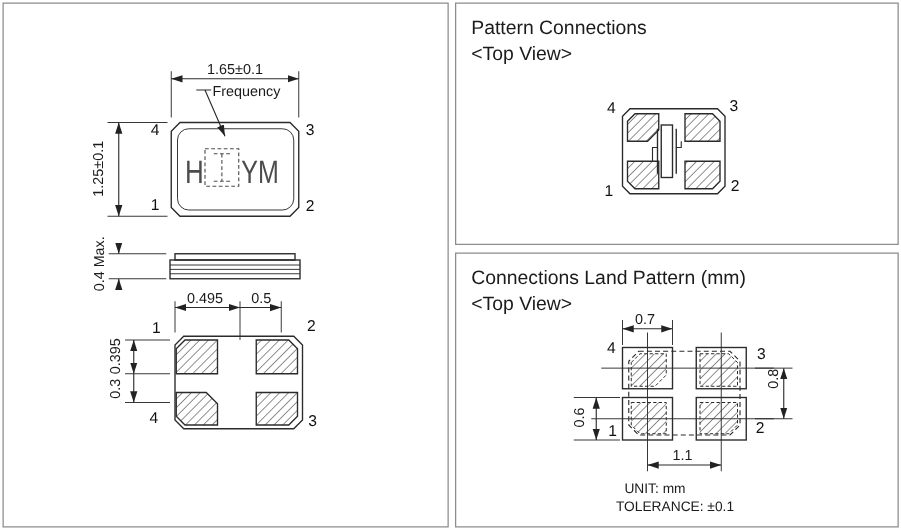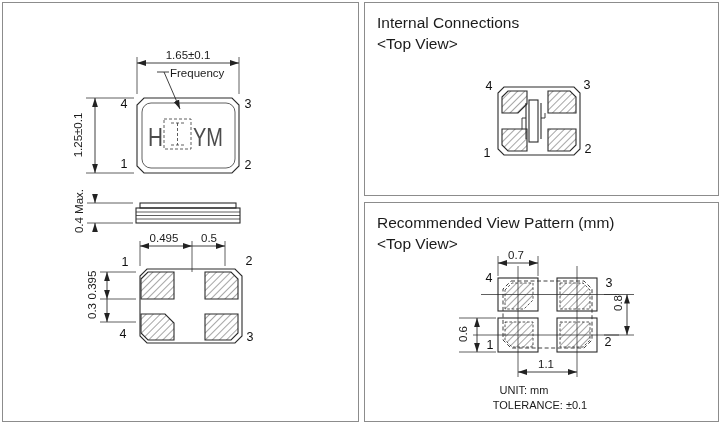--- a/index.html
+++ b/index.html
@@ -133,7 +133,7 @@
 
   <section class="panel panel-tr">
     <div class="panel-heading">
-      <div class="panel-title">Internal Connections</div>
+      <div class="panel-title">Pattern Connections</div>
       <div class="panel-subtitle">&lt;Top View&gt;</div>
     </div>
     <svg viewBox="365 3 353 192">

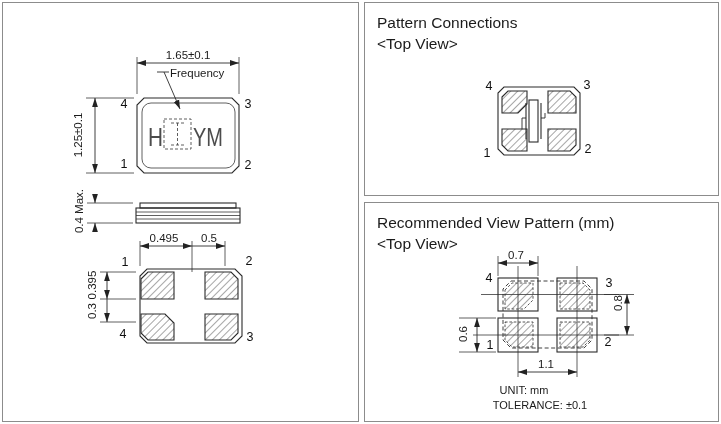--- a/index.html
+++ b/index.html
@@ -167,7 +167,7 @@
 
   <section class="panel panel-br">
     <div class="panel-heading">
-      <div class="panel-title">Recommended View Pattern (mm)</div>
+      <div class="panel-title">Connections Land Pattern (mm)</div>
       <div class="panel-subtitle">&lt;Top View&gt;</div>
     </div>
     <svg viewBox="365 203 353 218">

